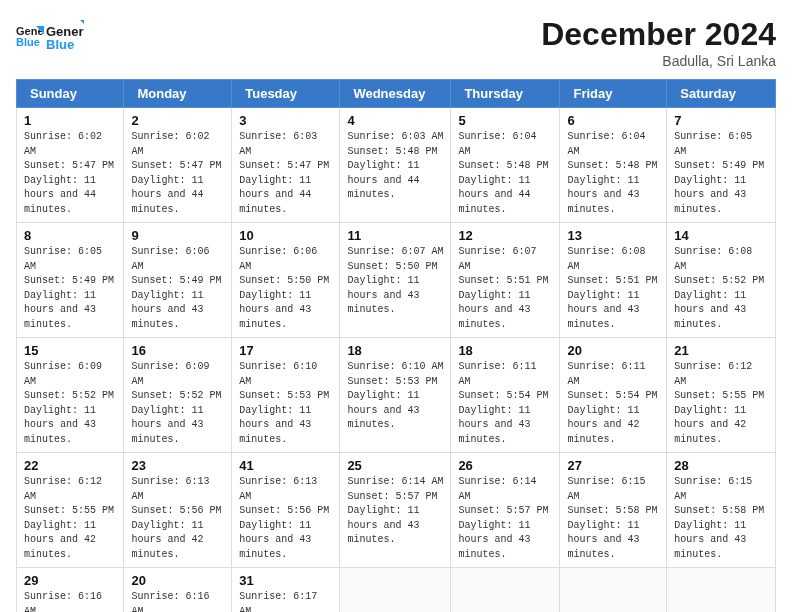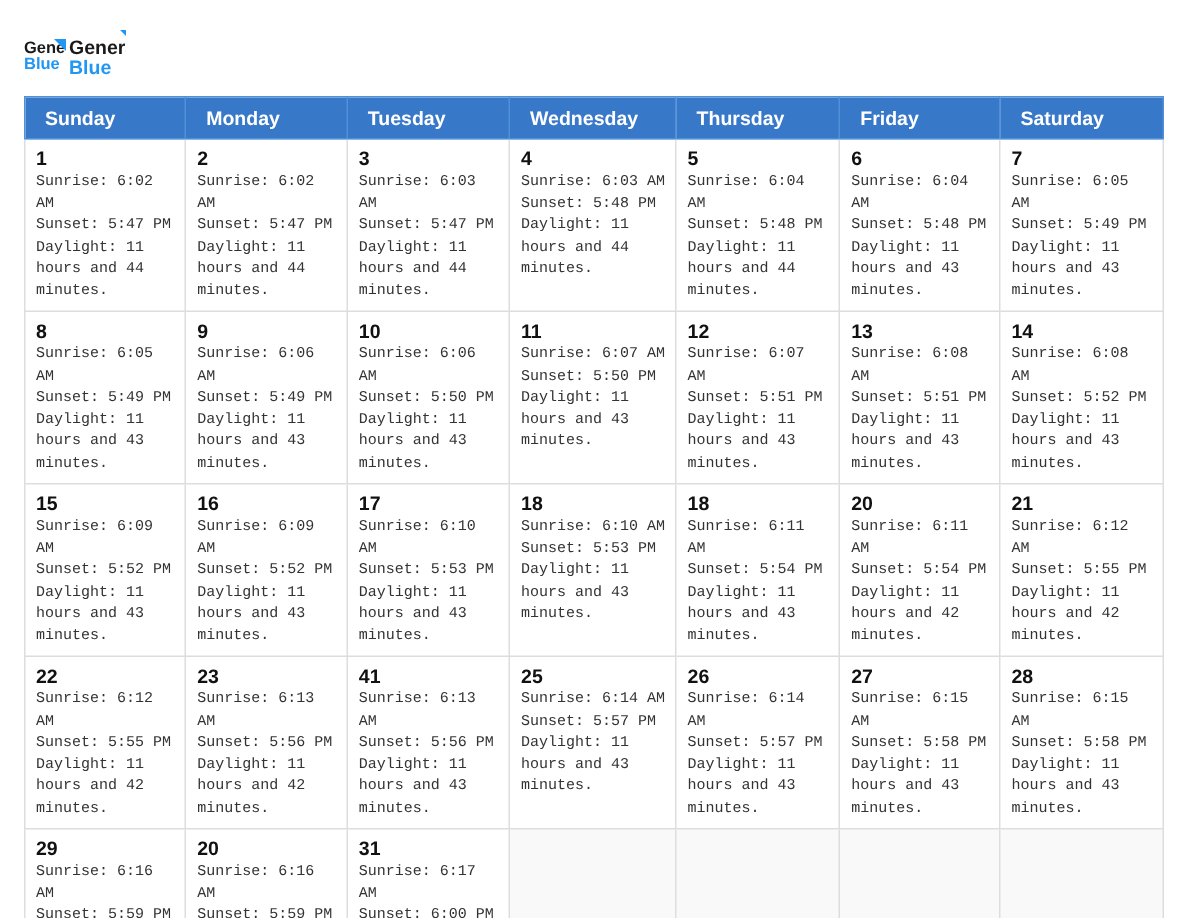--- a/index.html
+++ b/index.html
@@ -103,6 +103,7 @@
     </div>
   </div>
   <div class="title-block">
+    <div class="month-title">December 2024</div>
   </div>
 </div>
 

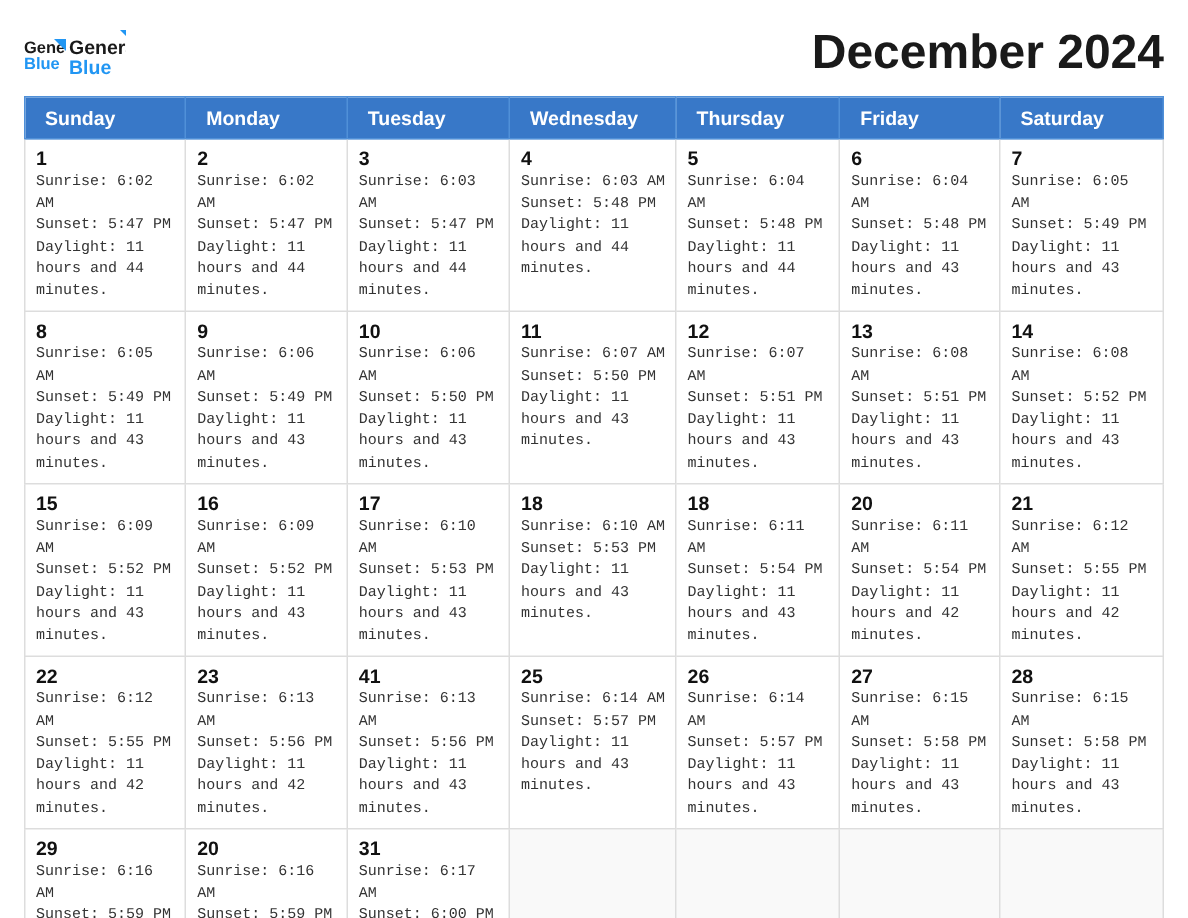--- a/index.html
+++ b/index.html
@@ -104,6 +104,7 @@
   </div>
   <div class="title-block">
     <div class="month-title">December 2024</div>
+    <div class="location">Badulla, Sri Lanka</div>
   </div>
 </div>
 

